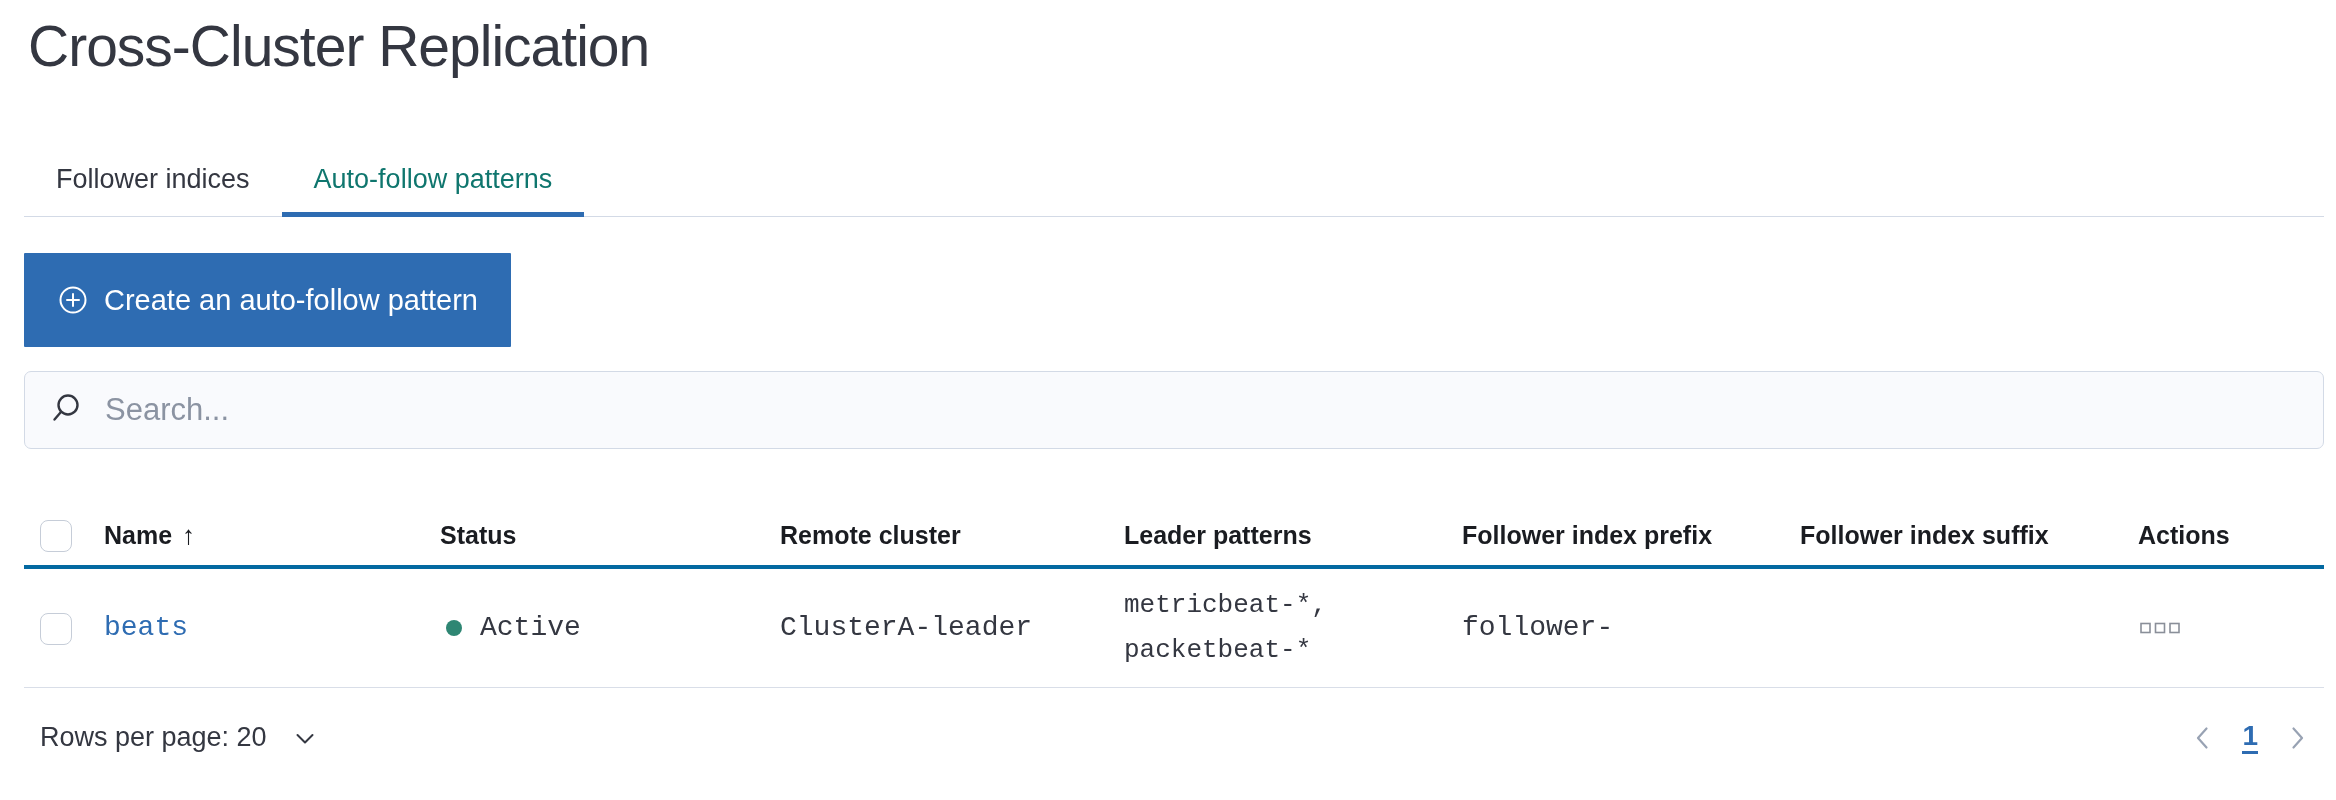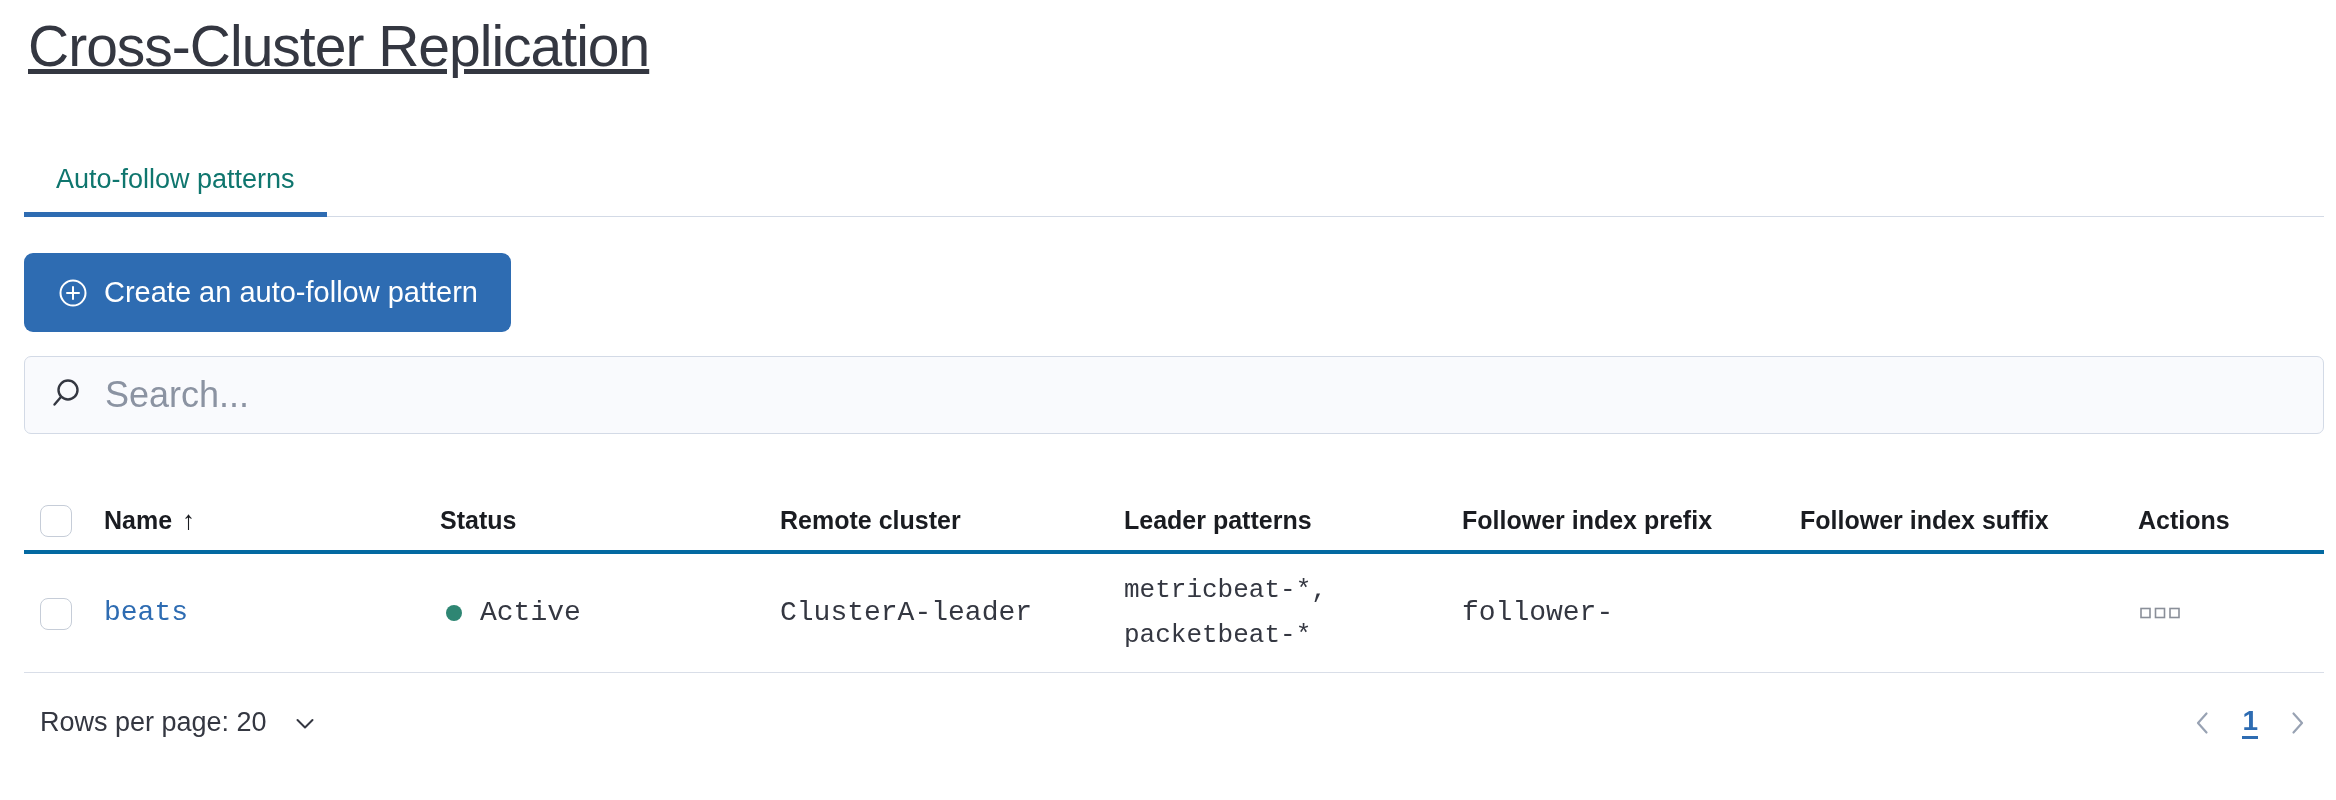--- a/index.html
+++ b/index.html
@@ -16,7 +16,7 @@
   .page-title {
     margin:14px 0 0 4px;
     font-size:57px; font-weight:400; letter-spacing:-1px;
-    color:#343741; line-height:64px;text-decoration:underline;
+    color:#343741; line-height:64px;
   }
 
   

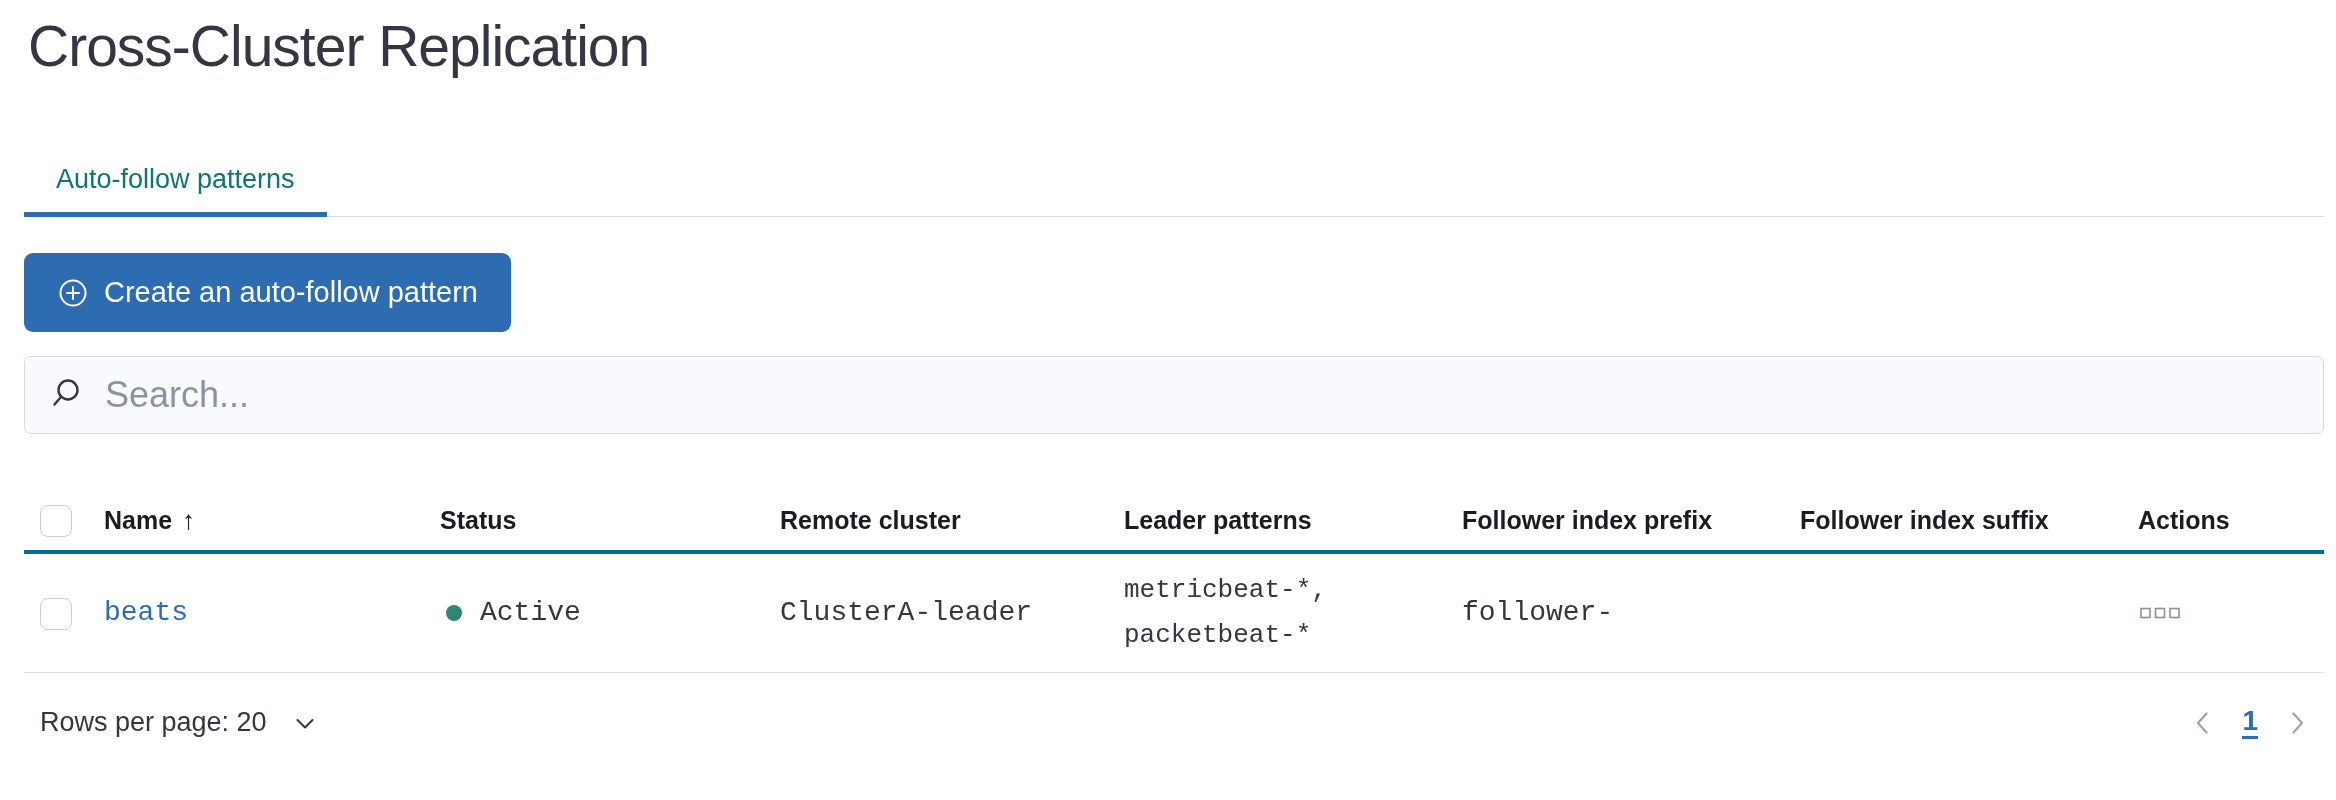--- a/index.html
+++ b/index.html
@@ -118,6 +118,9 @@
   <h1 class="page-title">Cross-Cluster Replication</h1>
 
   <div class="tabs">
+    <div class="tab">
+      <span>Follower indices</span>
+    </div>
     <div class="tab active">
       <span>Auto-follow patterns</span>
     </div>

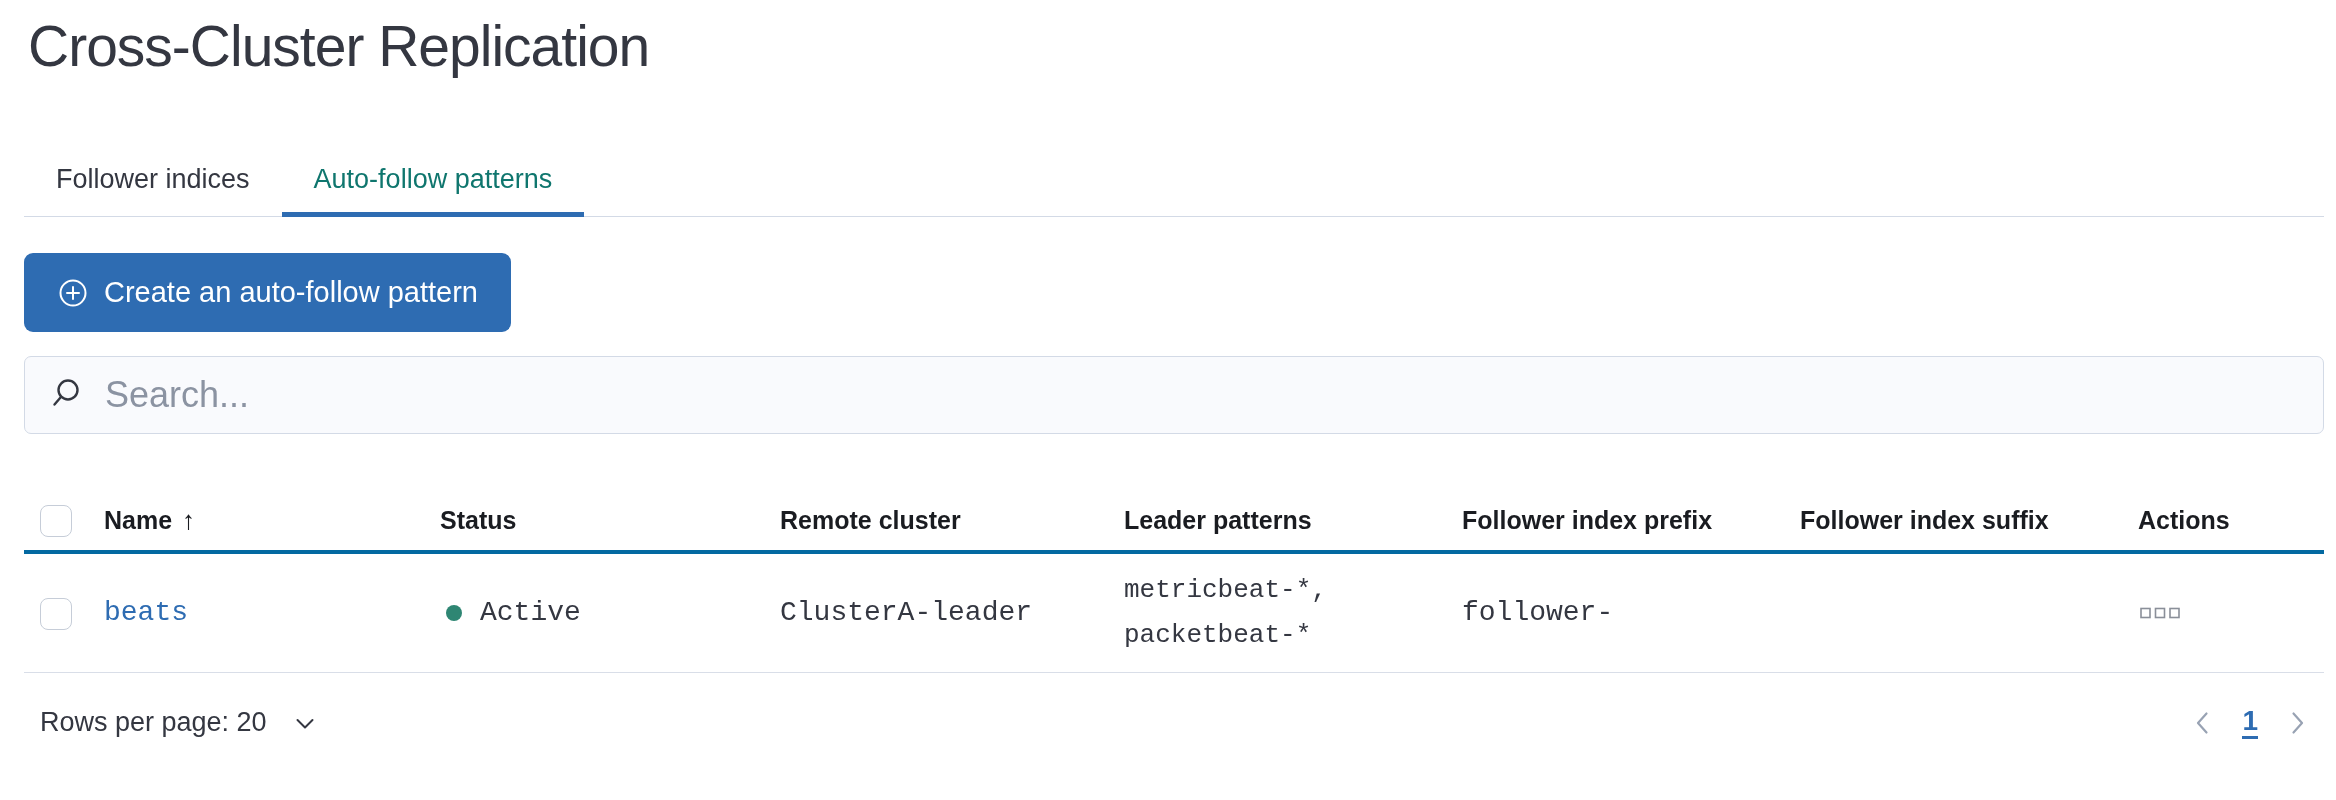--- a/index.html
+++ b/index.html
@@ -43,8 +43,8 @@
   }
   .create-btn {
     flex:0 0 auto; display:flex; align-items:center; gap:15px;
-    height:79px; padding:8px 33px; margin-right:0;
-    background:#2e6cb2; color:#fff; border:none; border-radius:9px;
+    height:94px; padding:8px 33px; margin-right:0;
+    background:#2e6cb2; color:#fff; border:none; border-radius:1px;
     font-family:inherit; font-size:29px; font-weight:500; cursor:pointer;
   }
   .create-btn svg { display:block; }

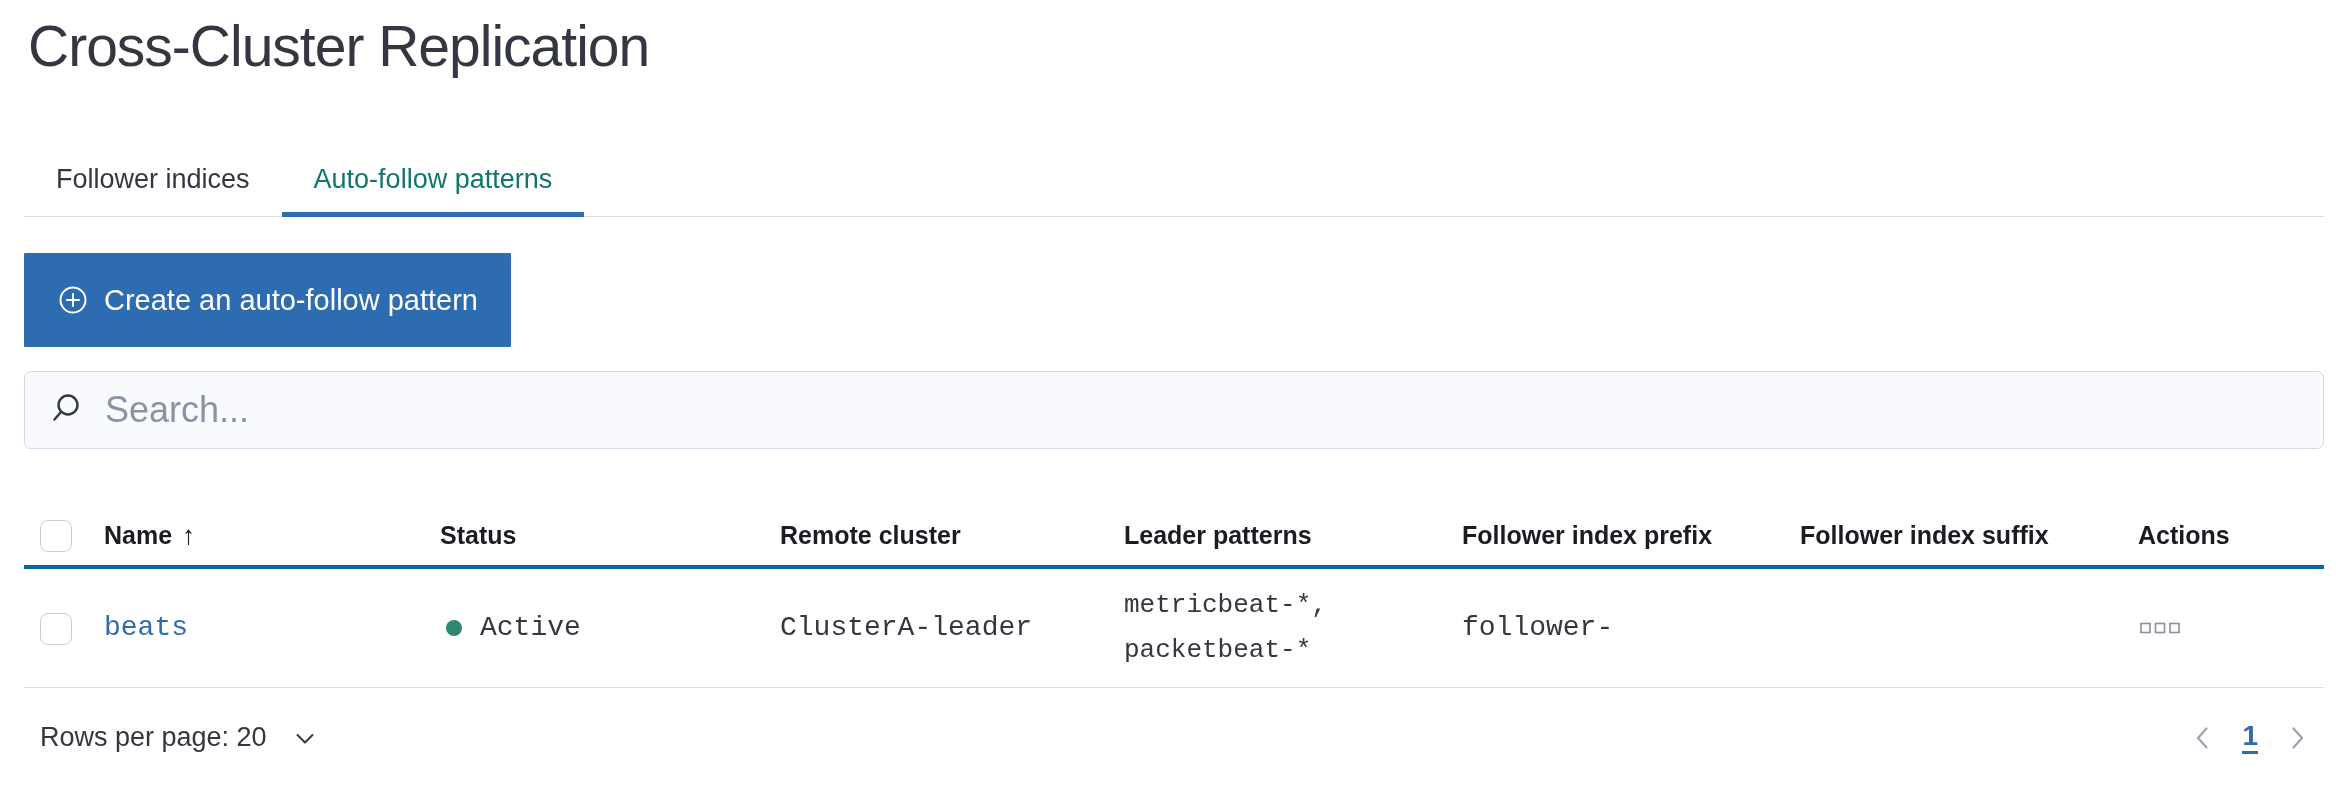--- a/index.html
+++ b/index.html
@@ -59,7 +59,7 @@
   .search-bar .mag { margin:0 22px 0 24px; flex:0 0 auto; }
   .search-input {
     flex:1; height:100%; border:none; outline:none; background:transparent;
-    font-family:inherit; font-size:36px; color:#0f172a;
+    font-family:inherit; font-size:31px; color:#0f172a;
   }
   .search-input::placeholder { color:#8b93a2; opacity:1; }
 

